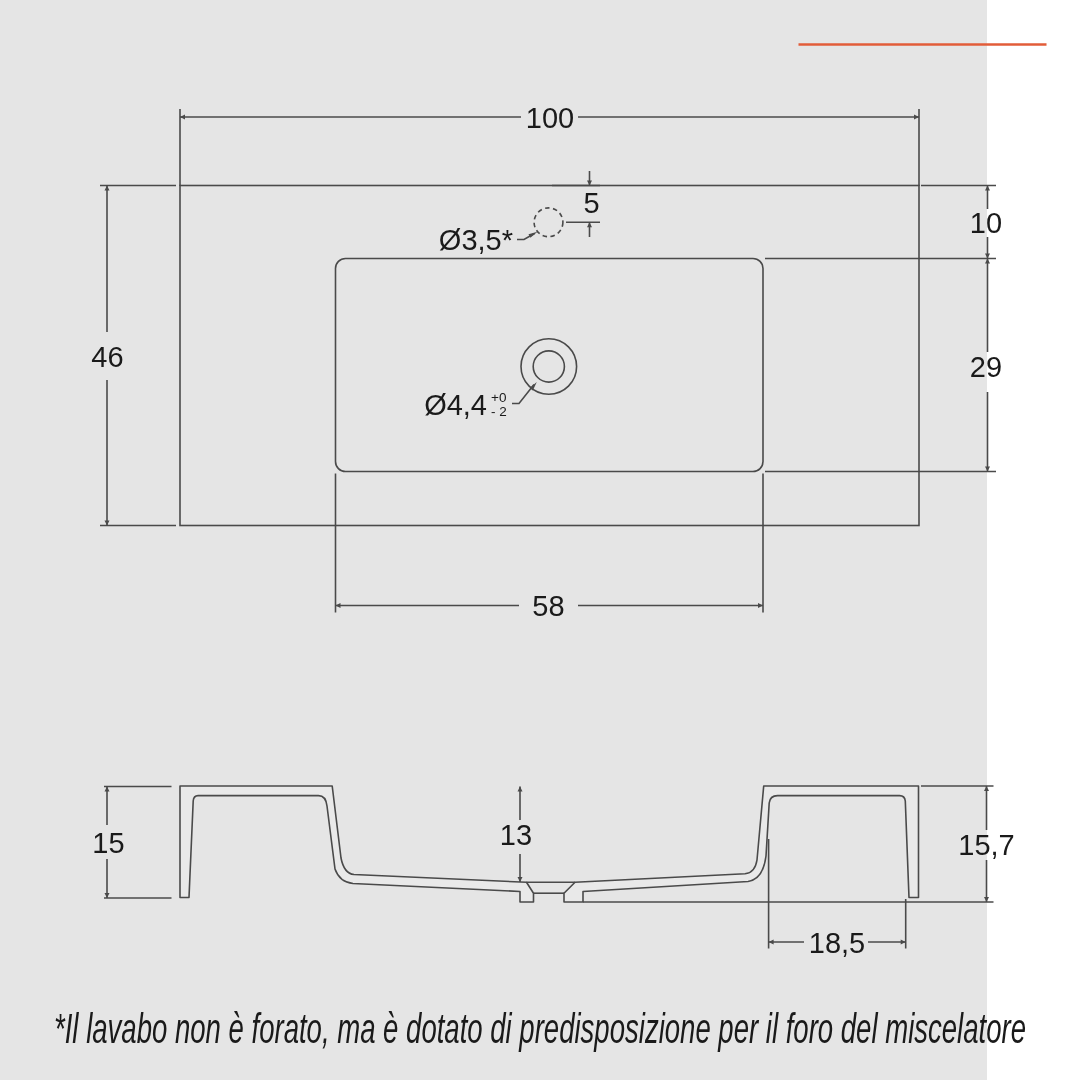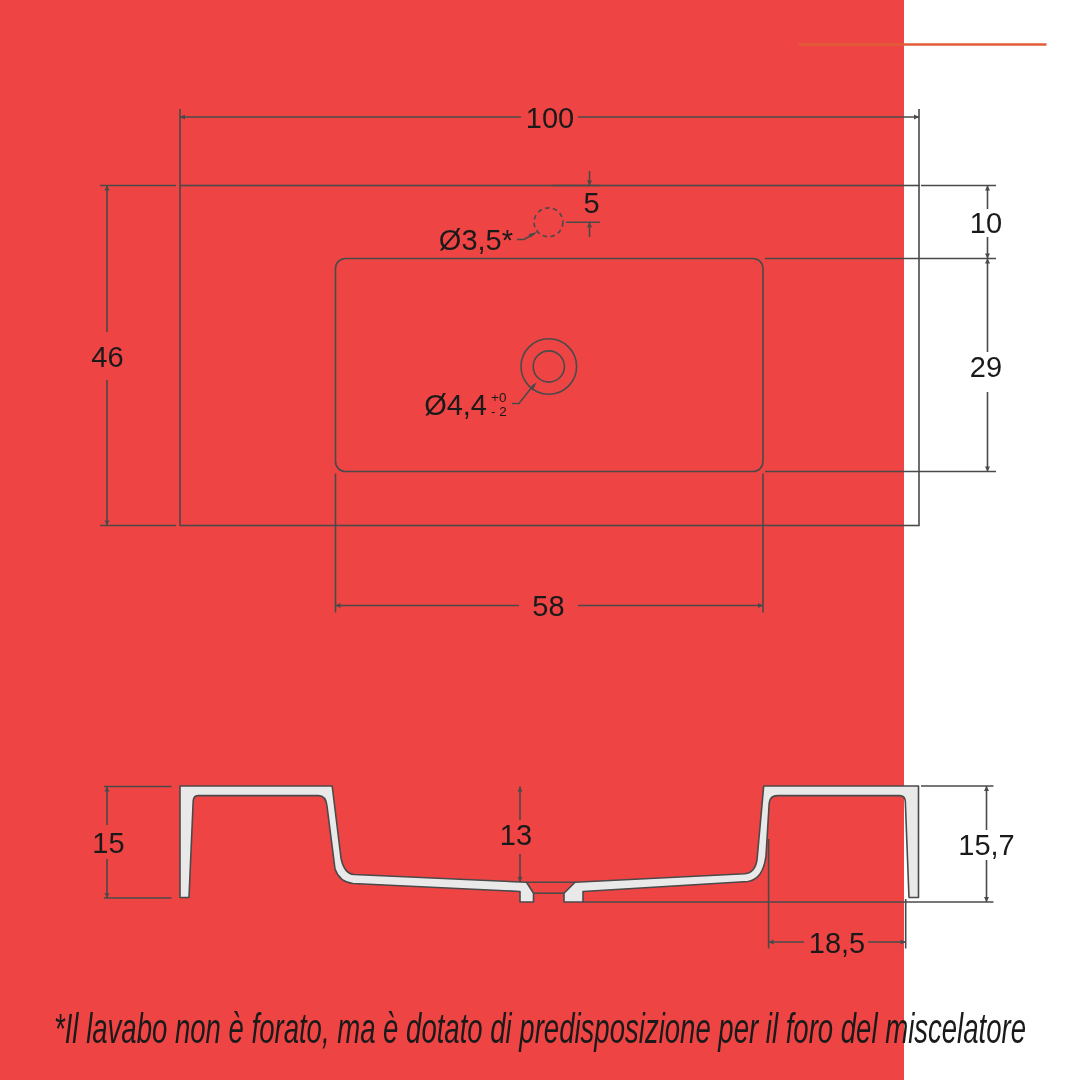--- a/index.html
+++ b/index.html
@@ -3,7 +3,7 @@
 <meta charset="utf-8">
 <style>
   html,body{margin:0;padding:0;background:#ffffff;}
-  .wrap{width:904px;height:1080px;position:relative;background:#ef4444;}
+  .wrap{width:987px;height:1080px;position:relative;background:#e5e5e5;}
   svg{display:block;}
   text{font-family:"Liberation Sans",sans-serif;fill:#1a1a1a;}
 </style>

